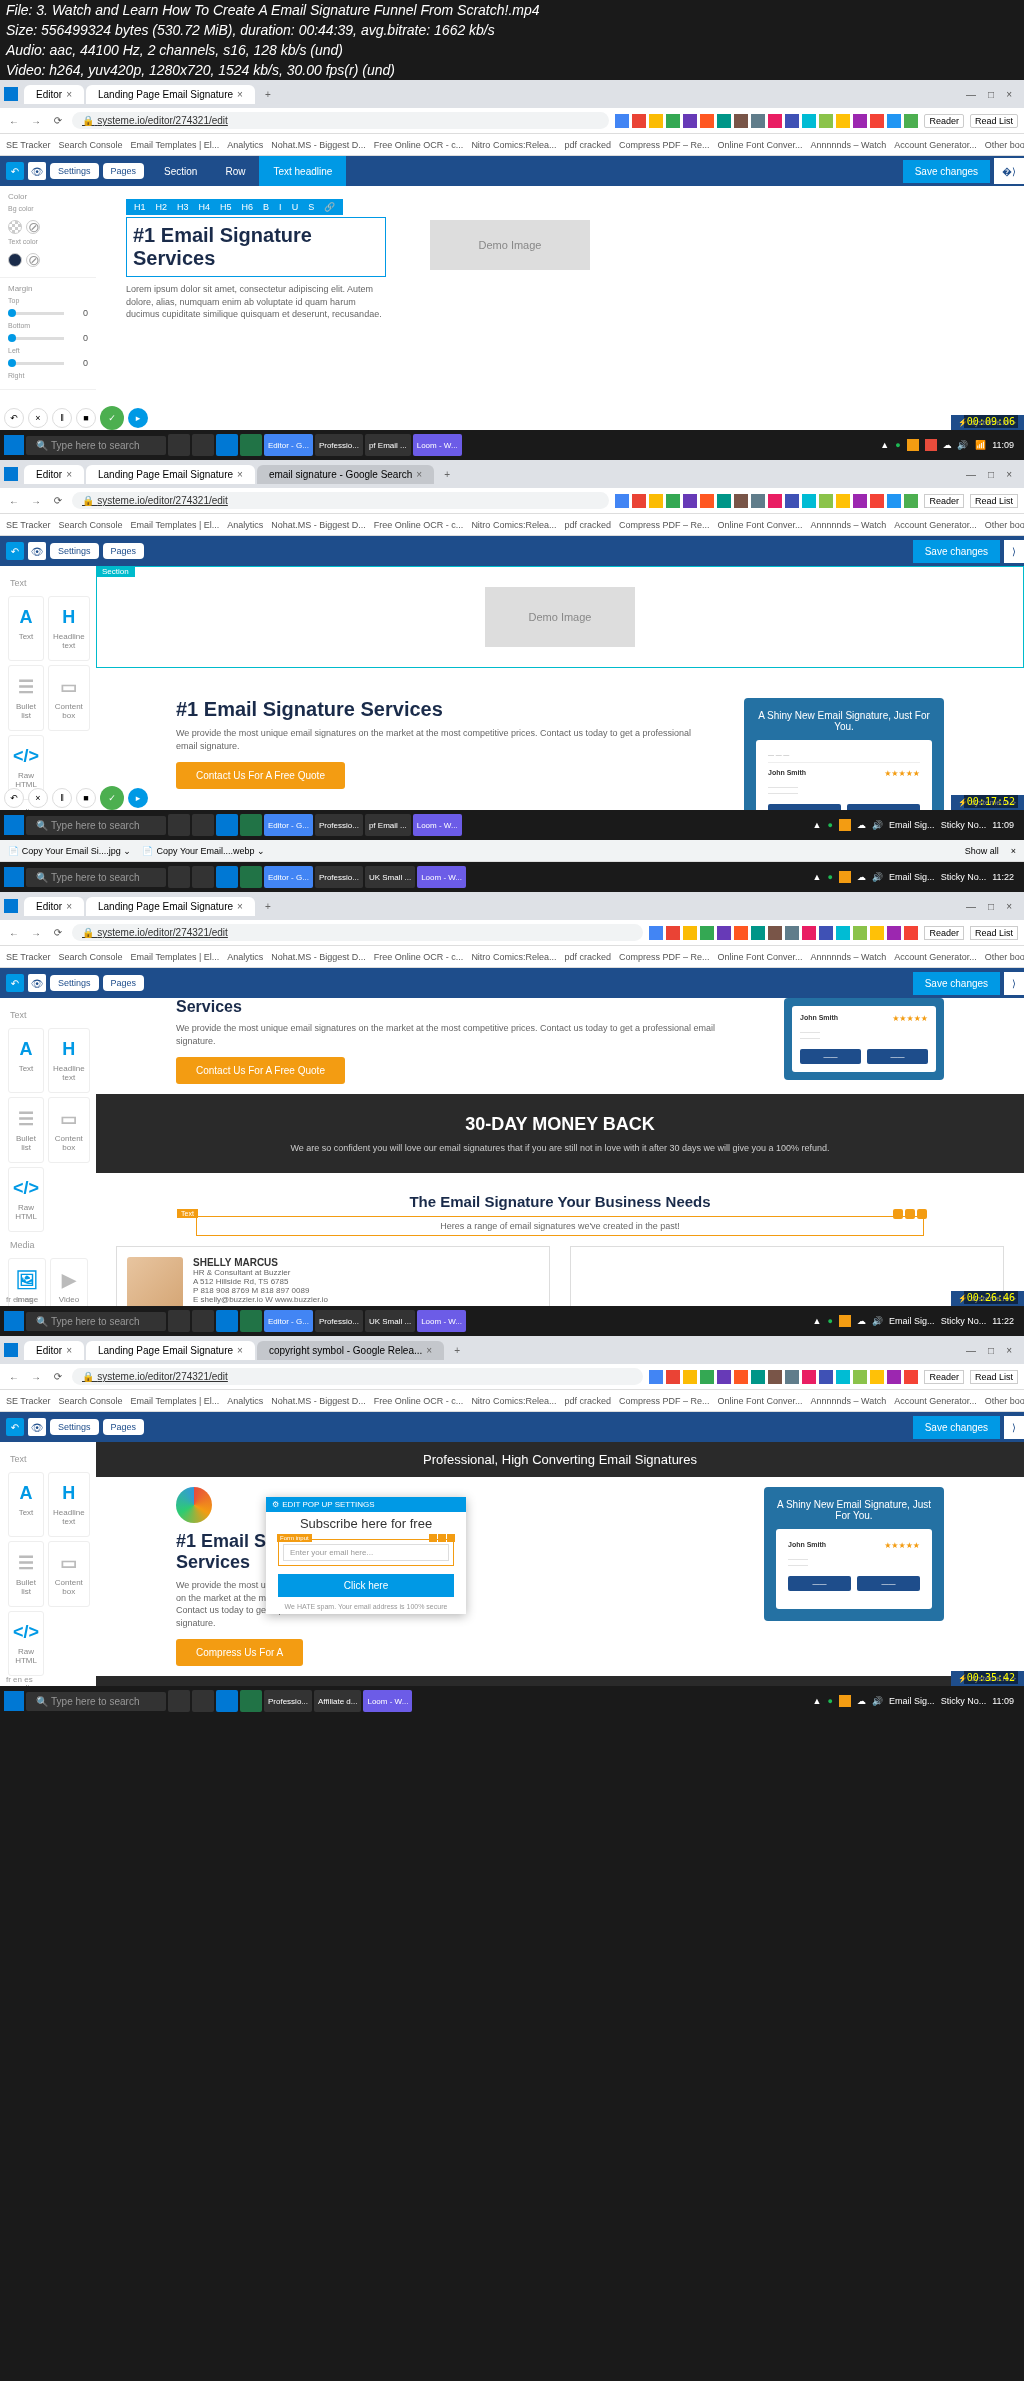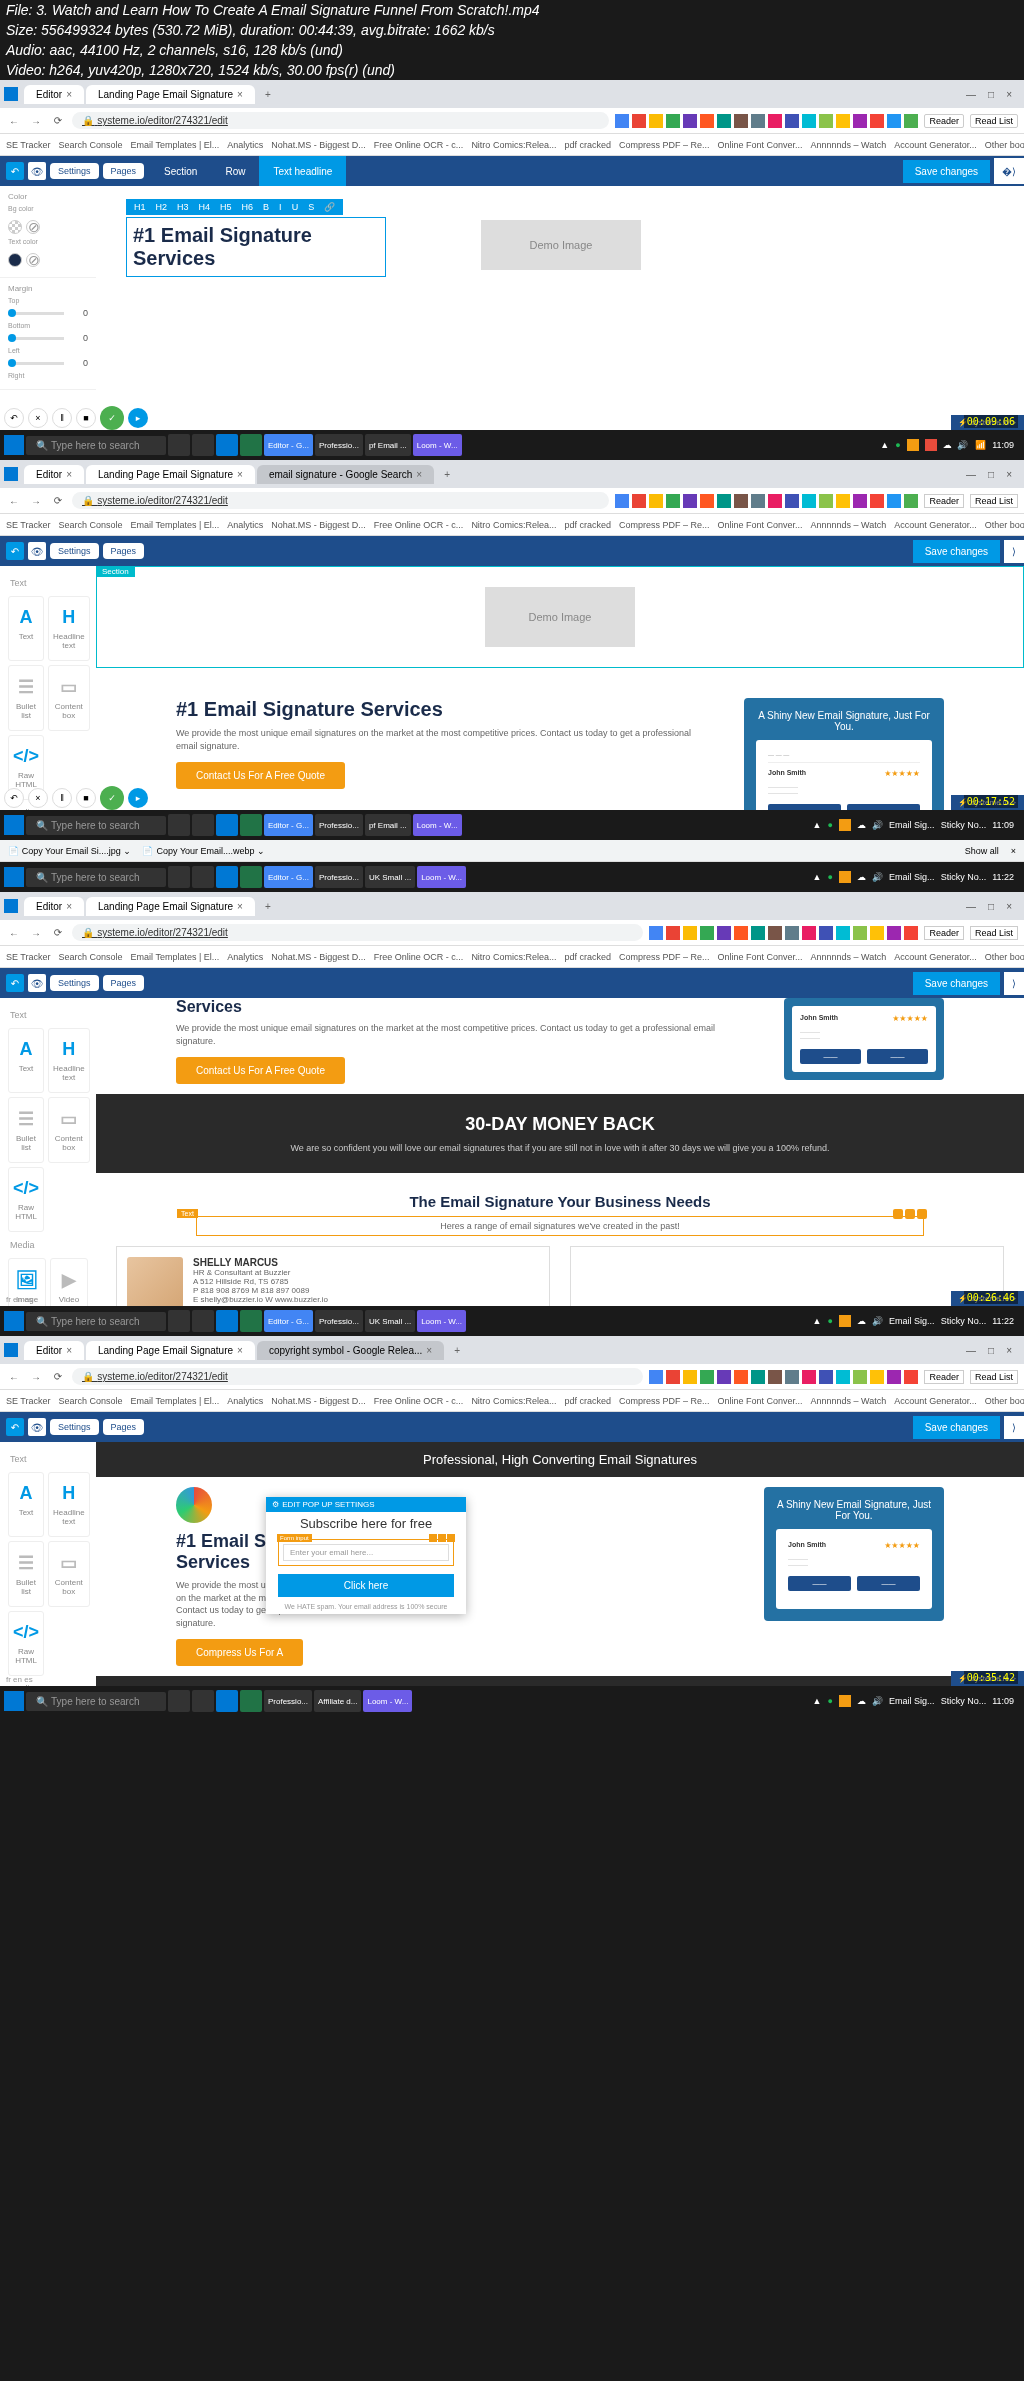--- a/index.html
+++ b/index.html
@@ -264,7 +264,7 @@
   </div>
 
   <div class="canvas">
-    <div style="display:flex;gap:95px">
+    <div style="display:flex;gap:44px">
       <div style="width:260px">
         <div class="el-toolbar">
           <span>H1</span>

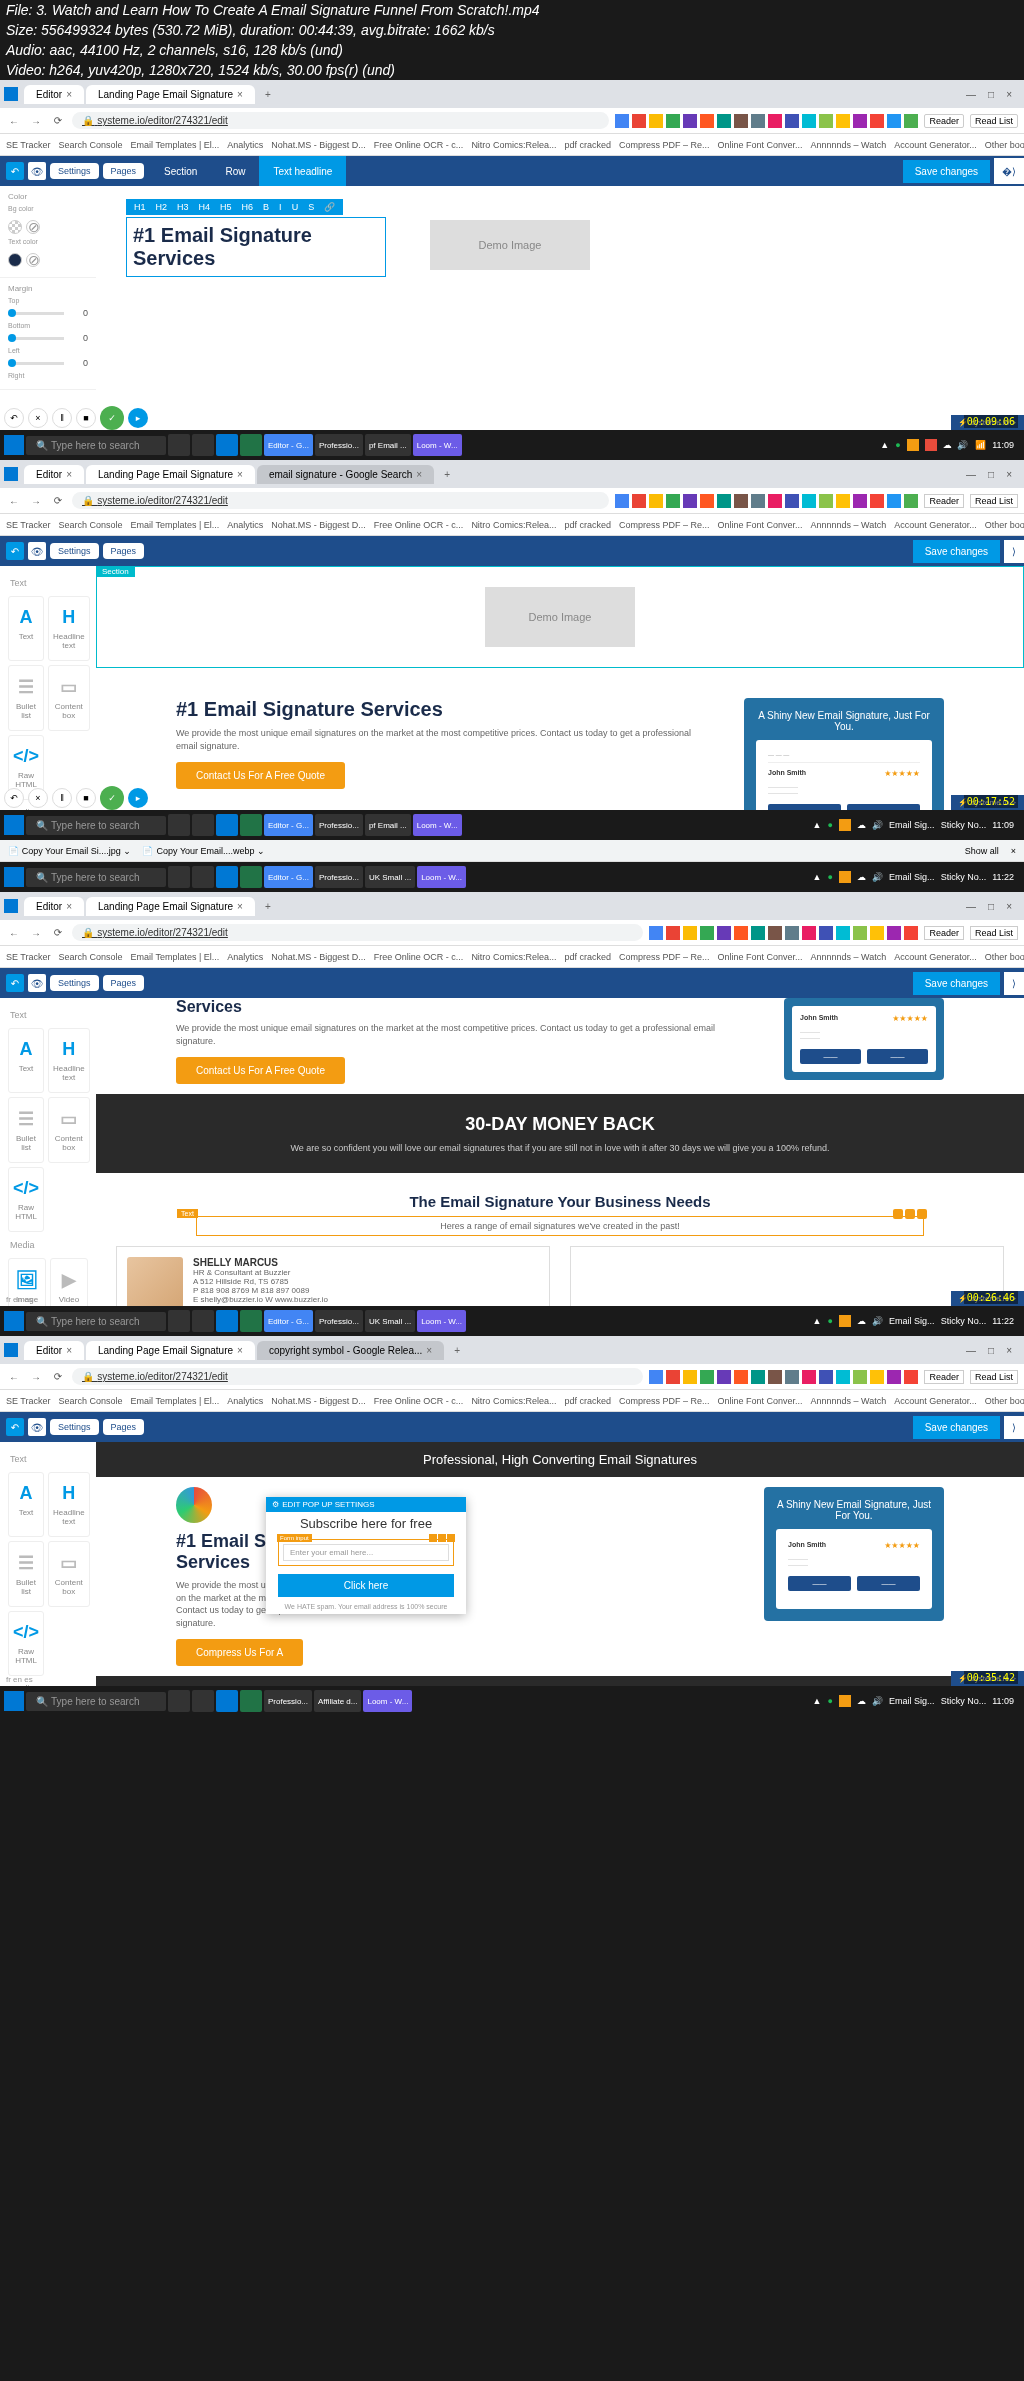--- a/index.html
+++ b/index.html
@@ -282,6 +282,7 @@
         <div class="selected-text">
           <div class="headline">#1 Email Signature Services</div>
         </div>
+        <div class="body-text">Lorem ipsum dolor sit amet, consectetur adipiscing elit. Autem dolore, alias, numquam enim ab voluptate id quam harum ducimus cupiditate similique quisquam et deserunt, recusandae.</div>
       </div>
       <div class="demo-img" style="margin-top:24px">Demo Image</div>
     </div>

